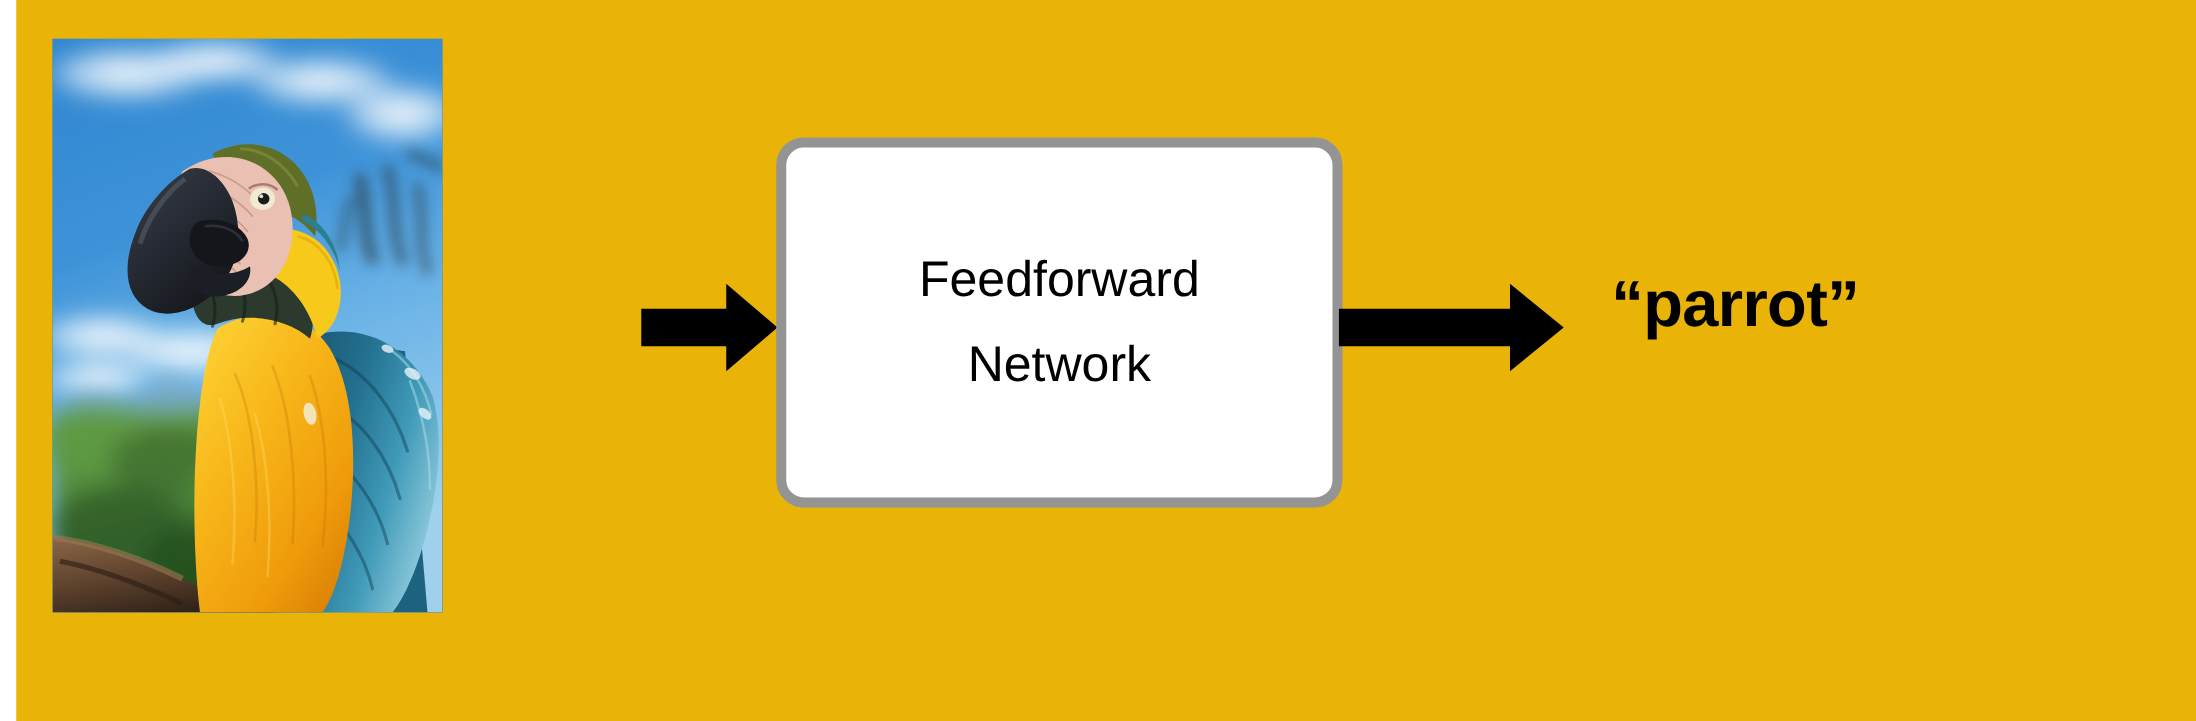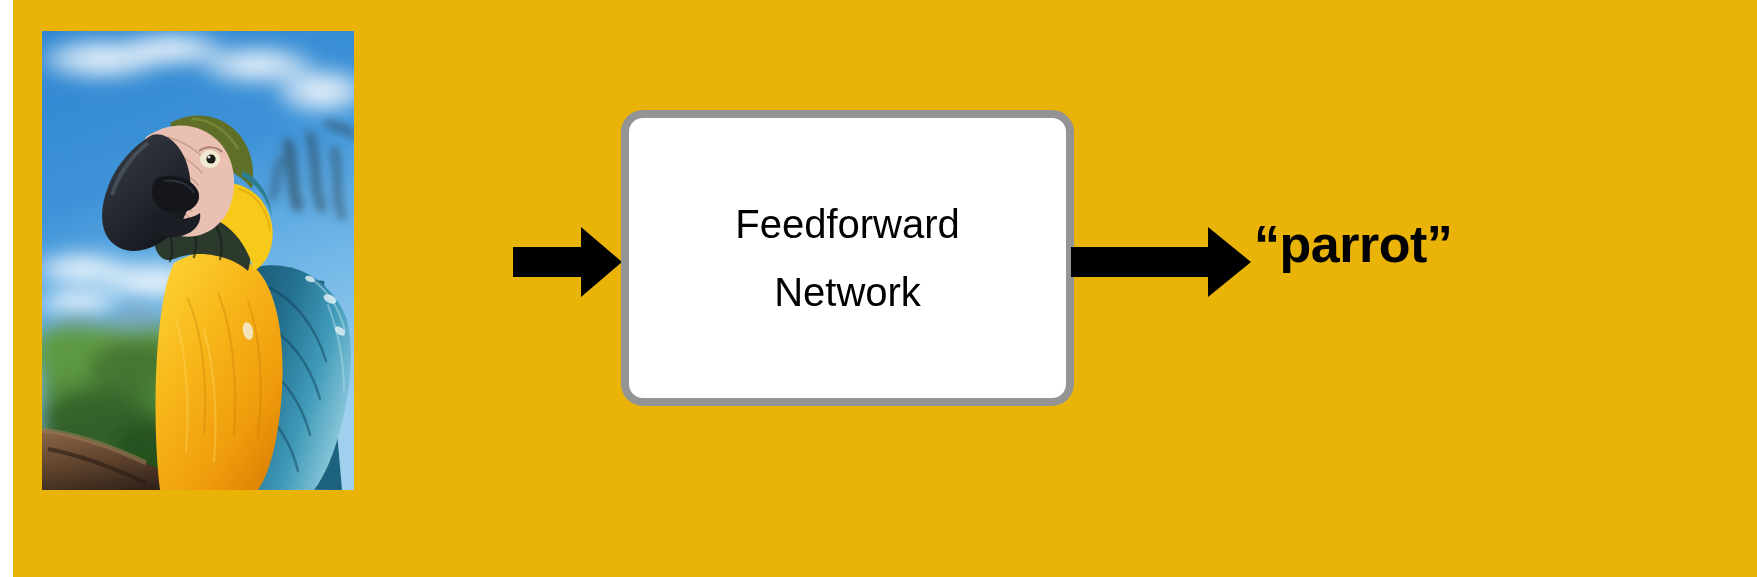--- a/index.html
+++ b/index.html
@@ -71,7 +71,7 @@
   
   #output-label {
     position: absolute;
-    left: 1241px;
+    left: 1276px;
     top: 214px;
     width: 300px;
     font-family: "Liberation Sans", sans-serif;

